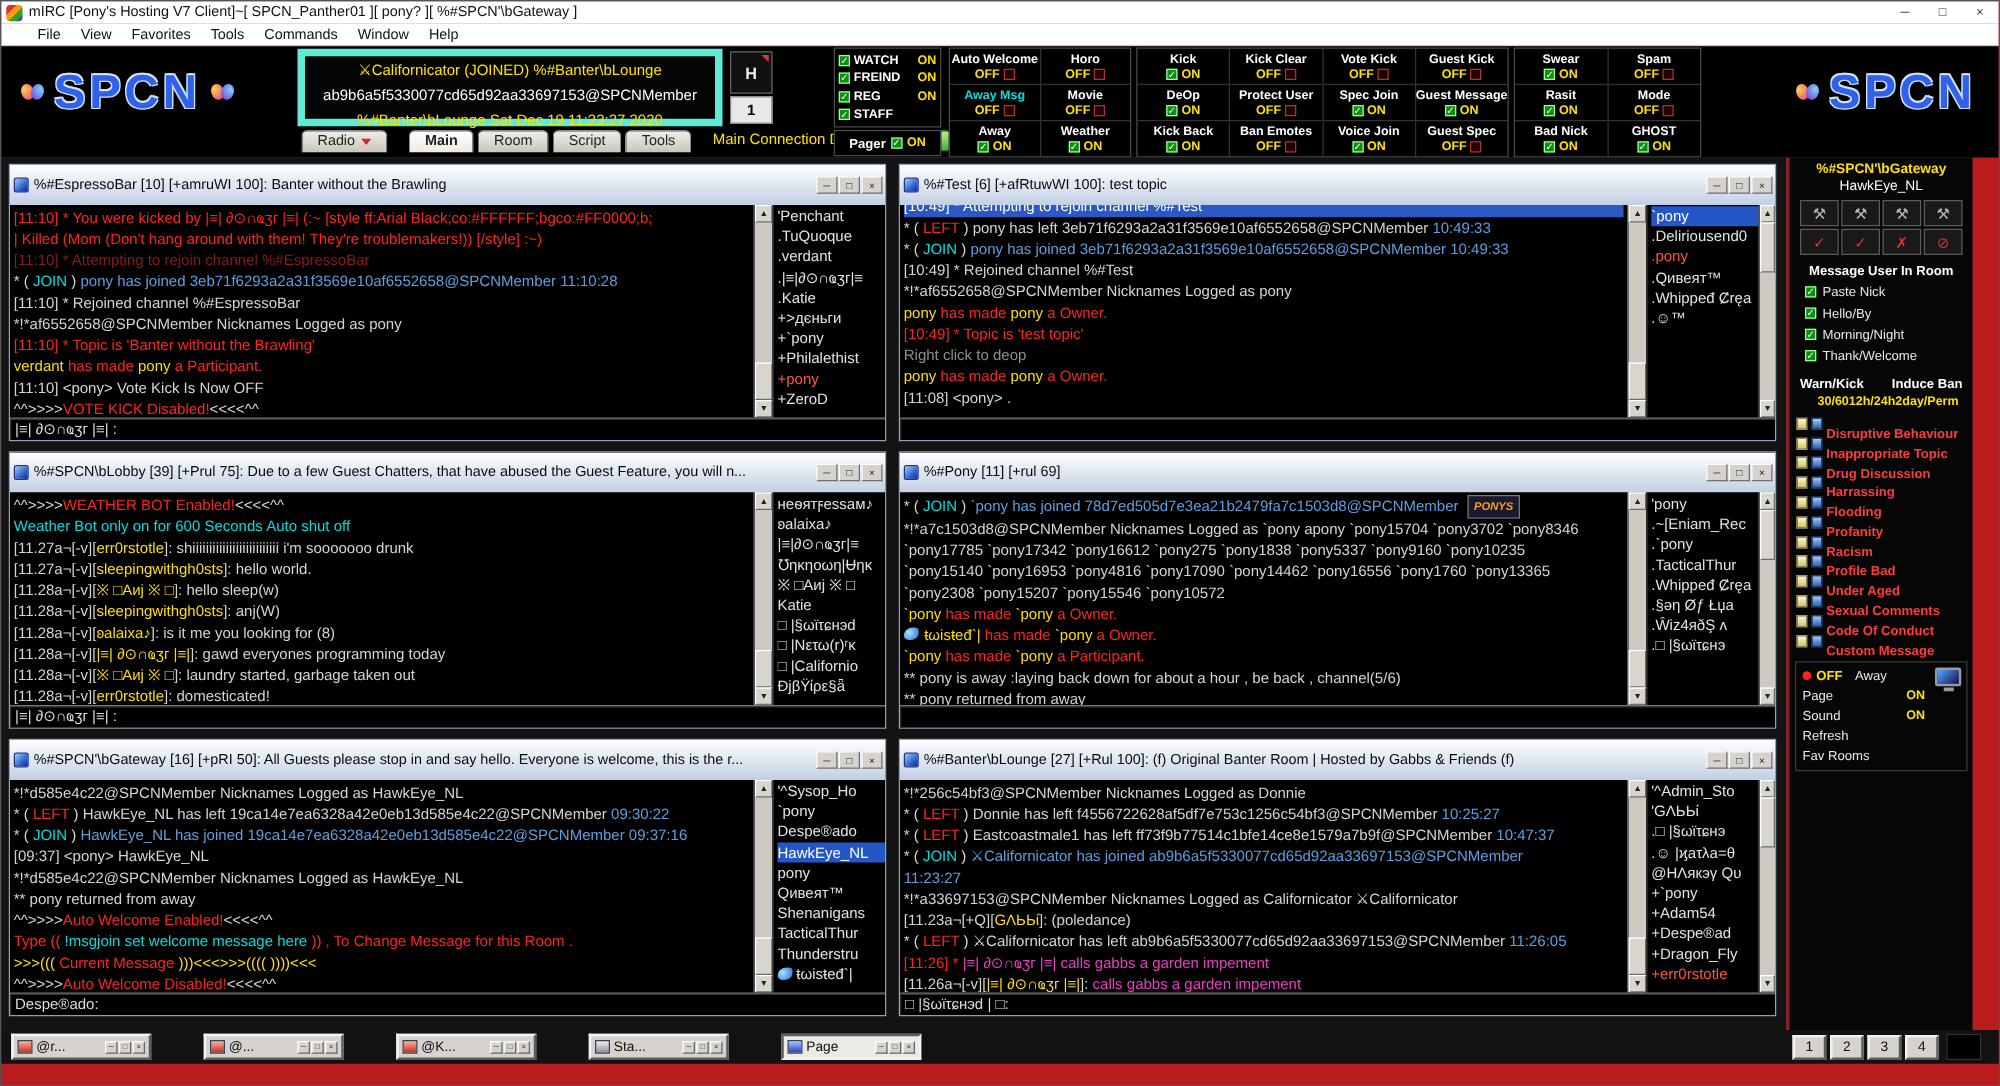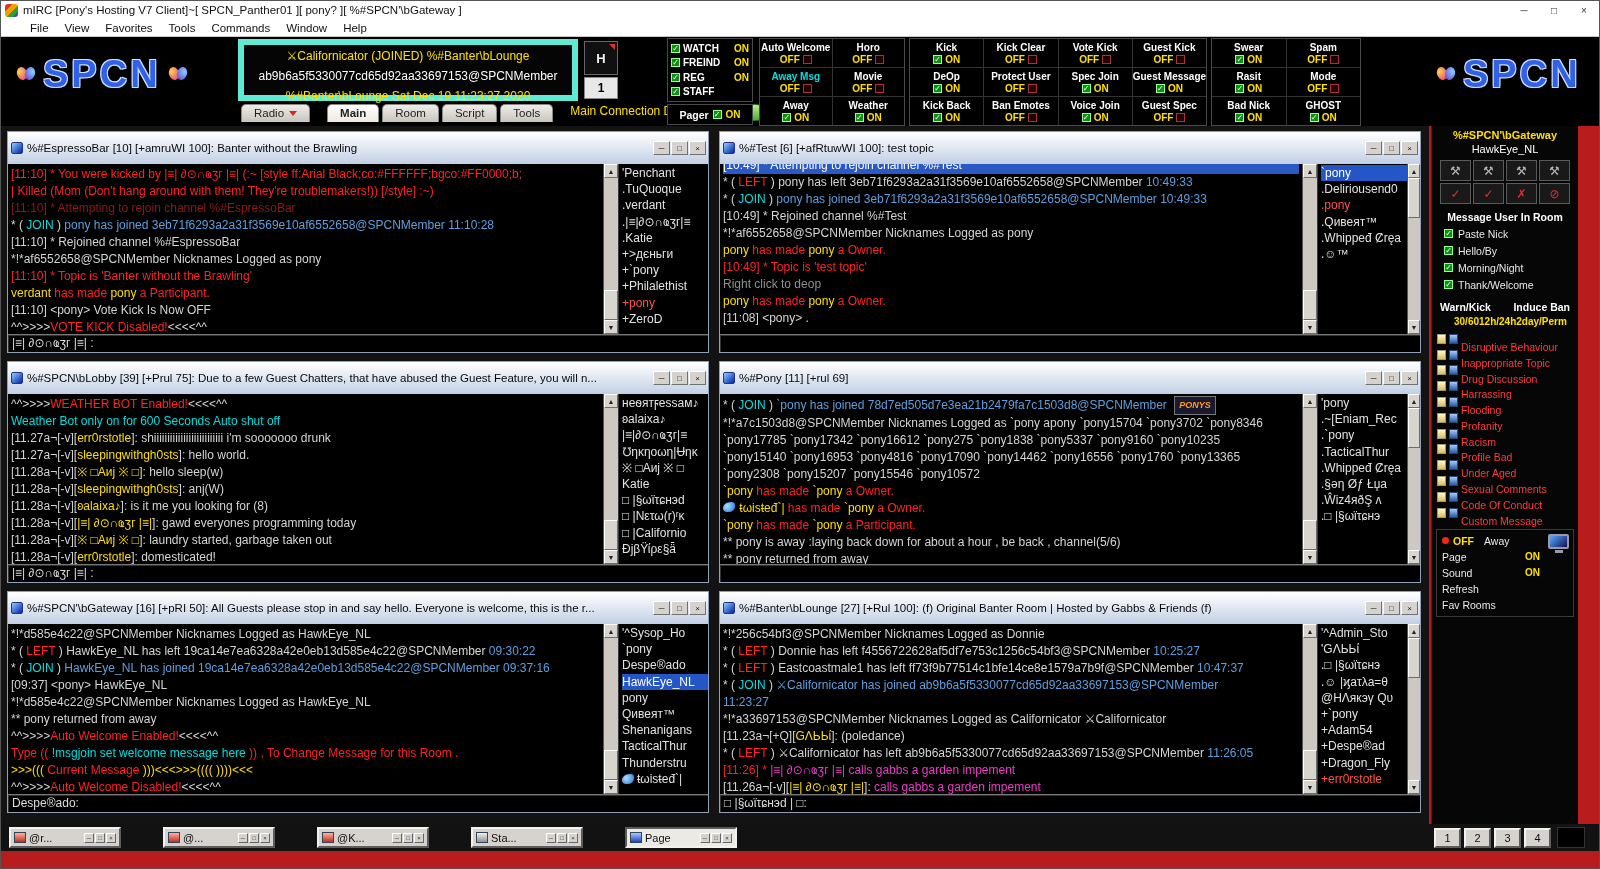--- a/index.html
+++ b/index.html
@@ -114,7 +114,7 @@
 .ban-row{display:flex;align-items:center;gap:3px;padding-left:5px;height:15.8px;}
 .bi1{width:9px;height:10px;flex:none;background:linear-gradient(#fff8d0,#d8c060);border:1px solid #997;}
 .bi2{width:9px;height:10px;flex:none;background:linear-gradient(#a8ccff,#2a5aaa);border:1px solid #247;}
-.ban-label{color:#ff3b3b;font-weight:normal;font-size:10.5px;white-space:nowrap;margin-top:16px;}
+.ban-label{color:#ff3b3b;font-weight:bold;font-size:10.5px;white-space:nowrap;margin-top:16px;}
 .side-bottom{border:1px solid #3a3a3a;margin:8px 4px 0;padding:3px 5px;position:relative;}
 .sb-row,.sb-plain{display:flex;align-items:center;height:16px;gap:4px;}
 .sb-label,.sb-plain{color:#e8e8e8;font-size:10.5px;}

